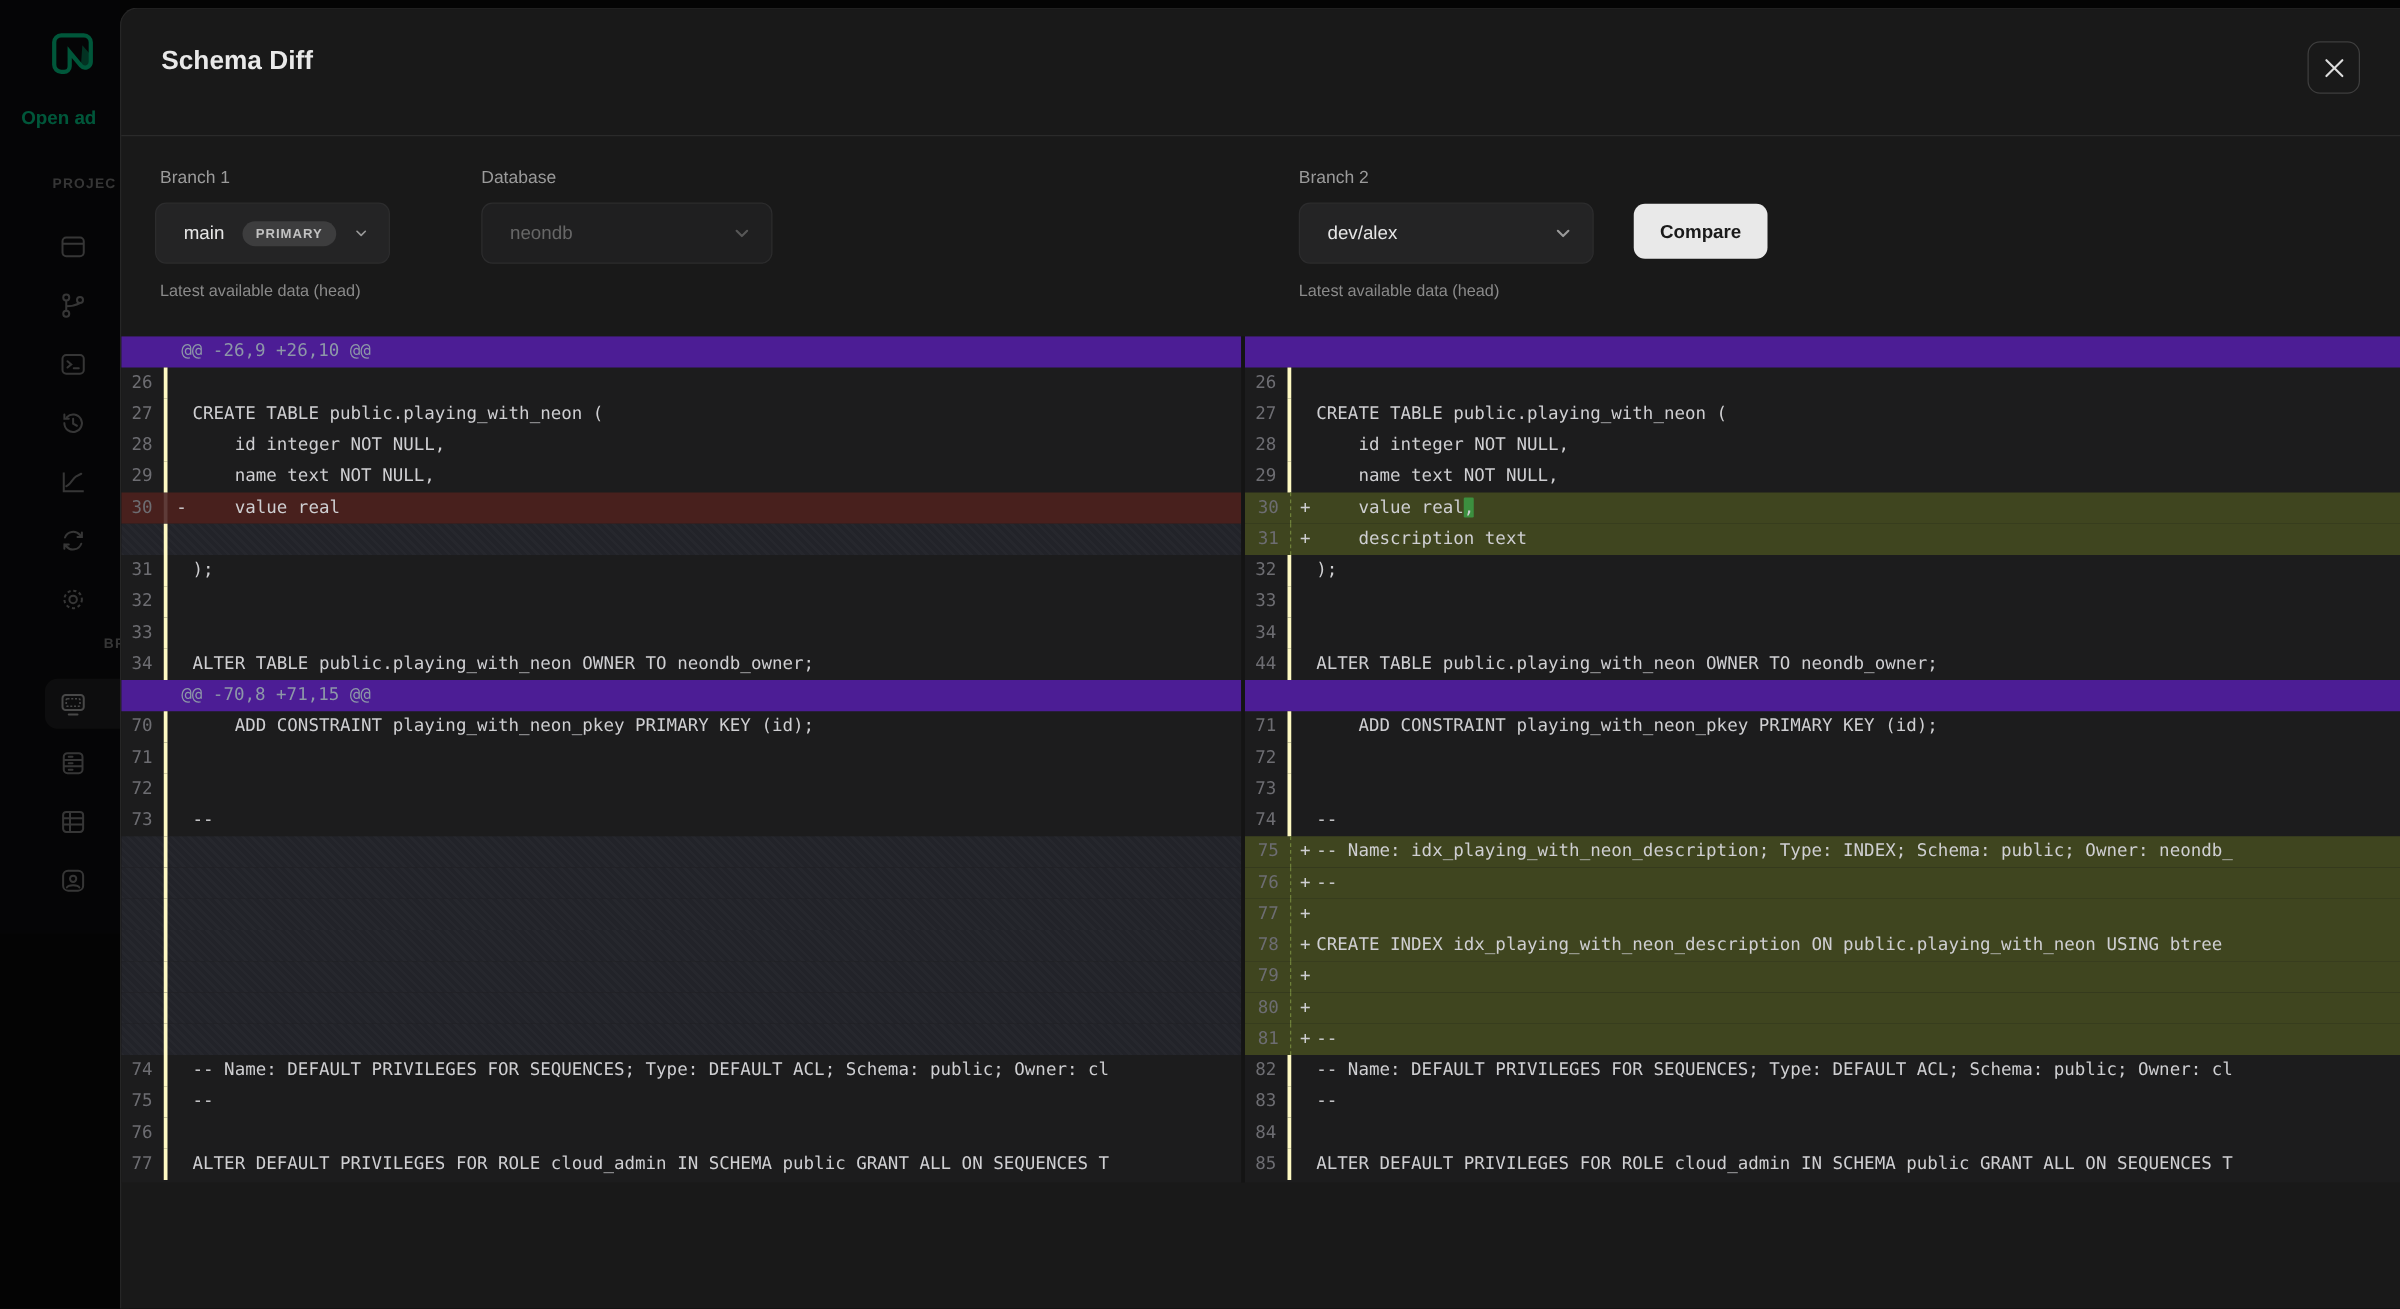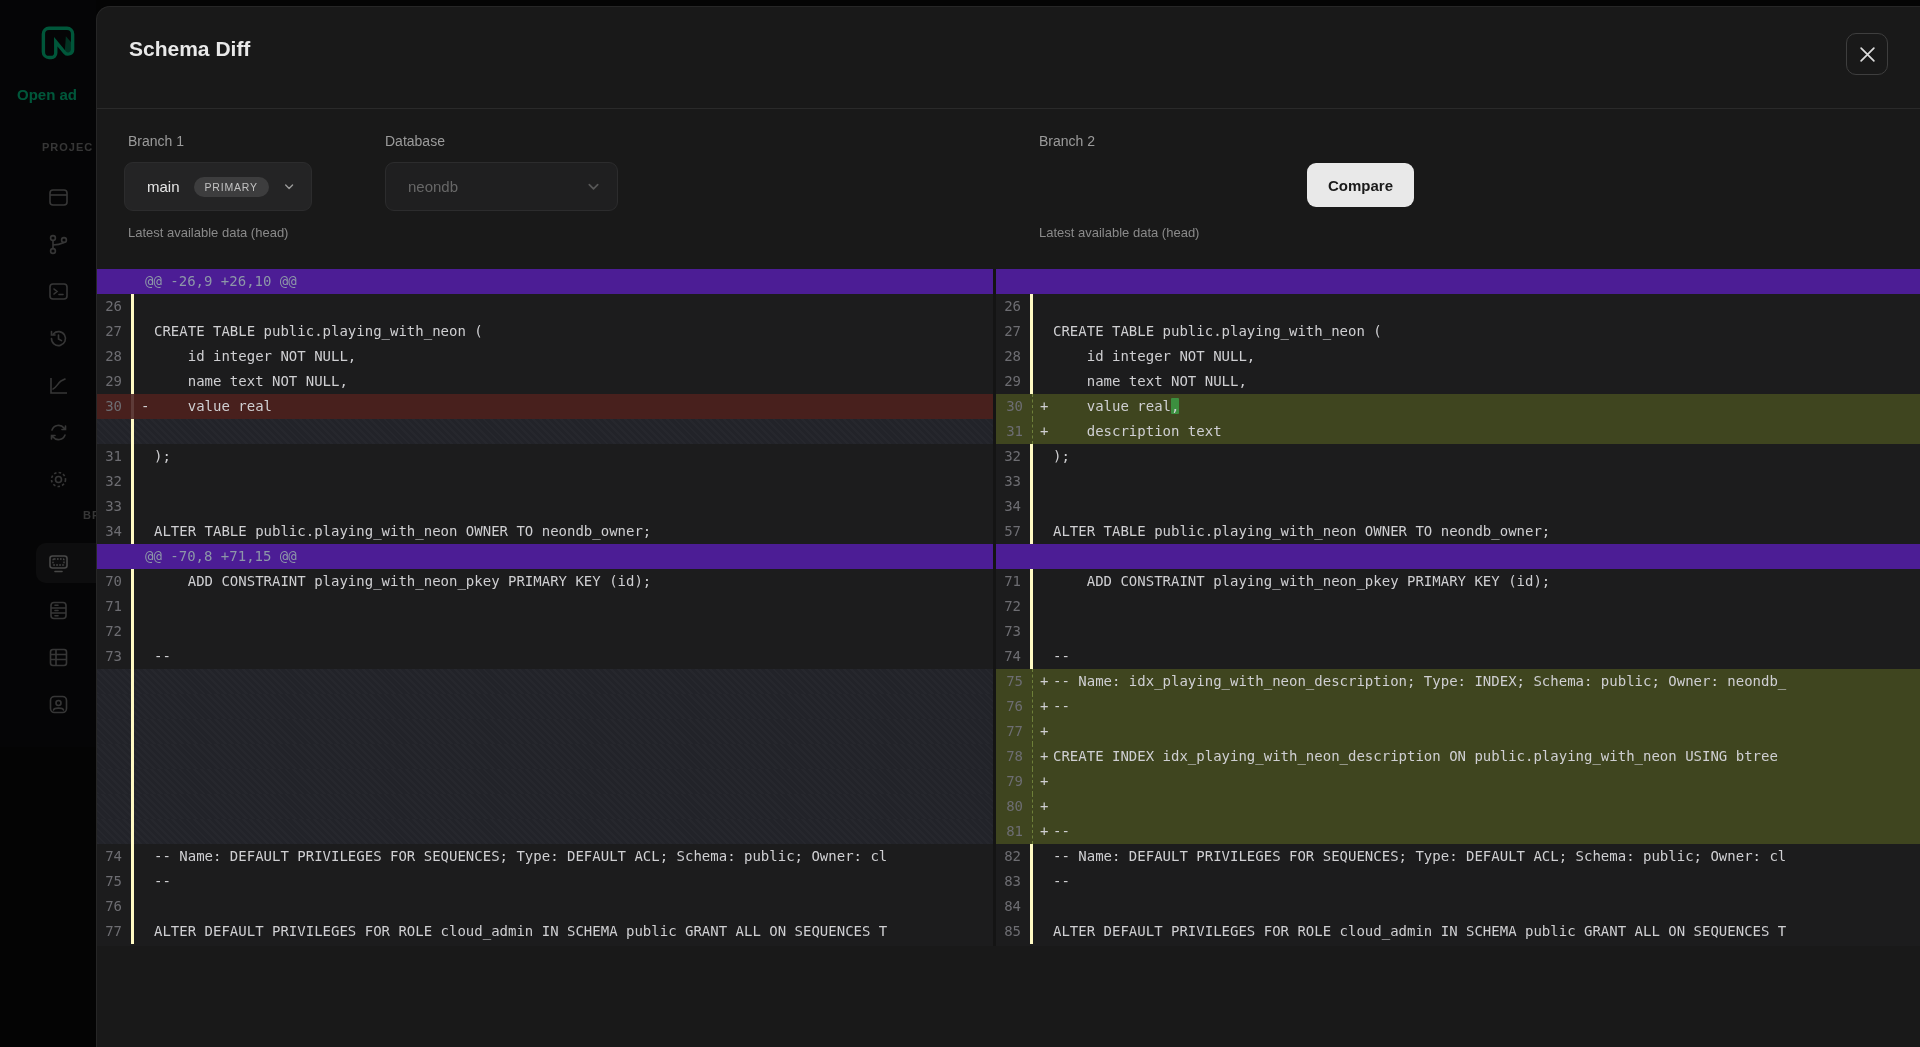--- a/index.html
+++ b/index.html
@@ -31,7 +31,7 @@
   .select .chev { margin-left:auto; }
   .select.disabled { background:#1f1f20; }
   .select.disabled .val { color:#676767; }
-  .badge { background:#3d3d3e; color:#c2c2c2; font-size:10.5px; font-weight:400; letter-spacing:.8px;
+  .badge { background:#3d3d3e; color:#c2c2c2; font-size:10.5px; font-weight:700; letter-spacing:.8px;
            border-radius:999px; padding:4px 11px; }
   .caption { position:absolute; top:218px; font-size:13px; color:#8a8a8a; }
   .compare-btn { position:absolute; left:1210px; top:156px; height:44px; padding:0 21px; background:#e9e9e9; color:#1a1a1a;

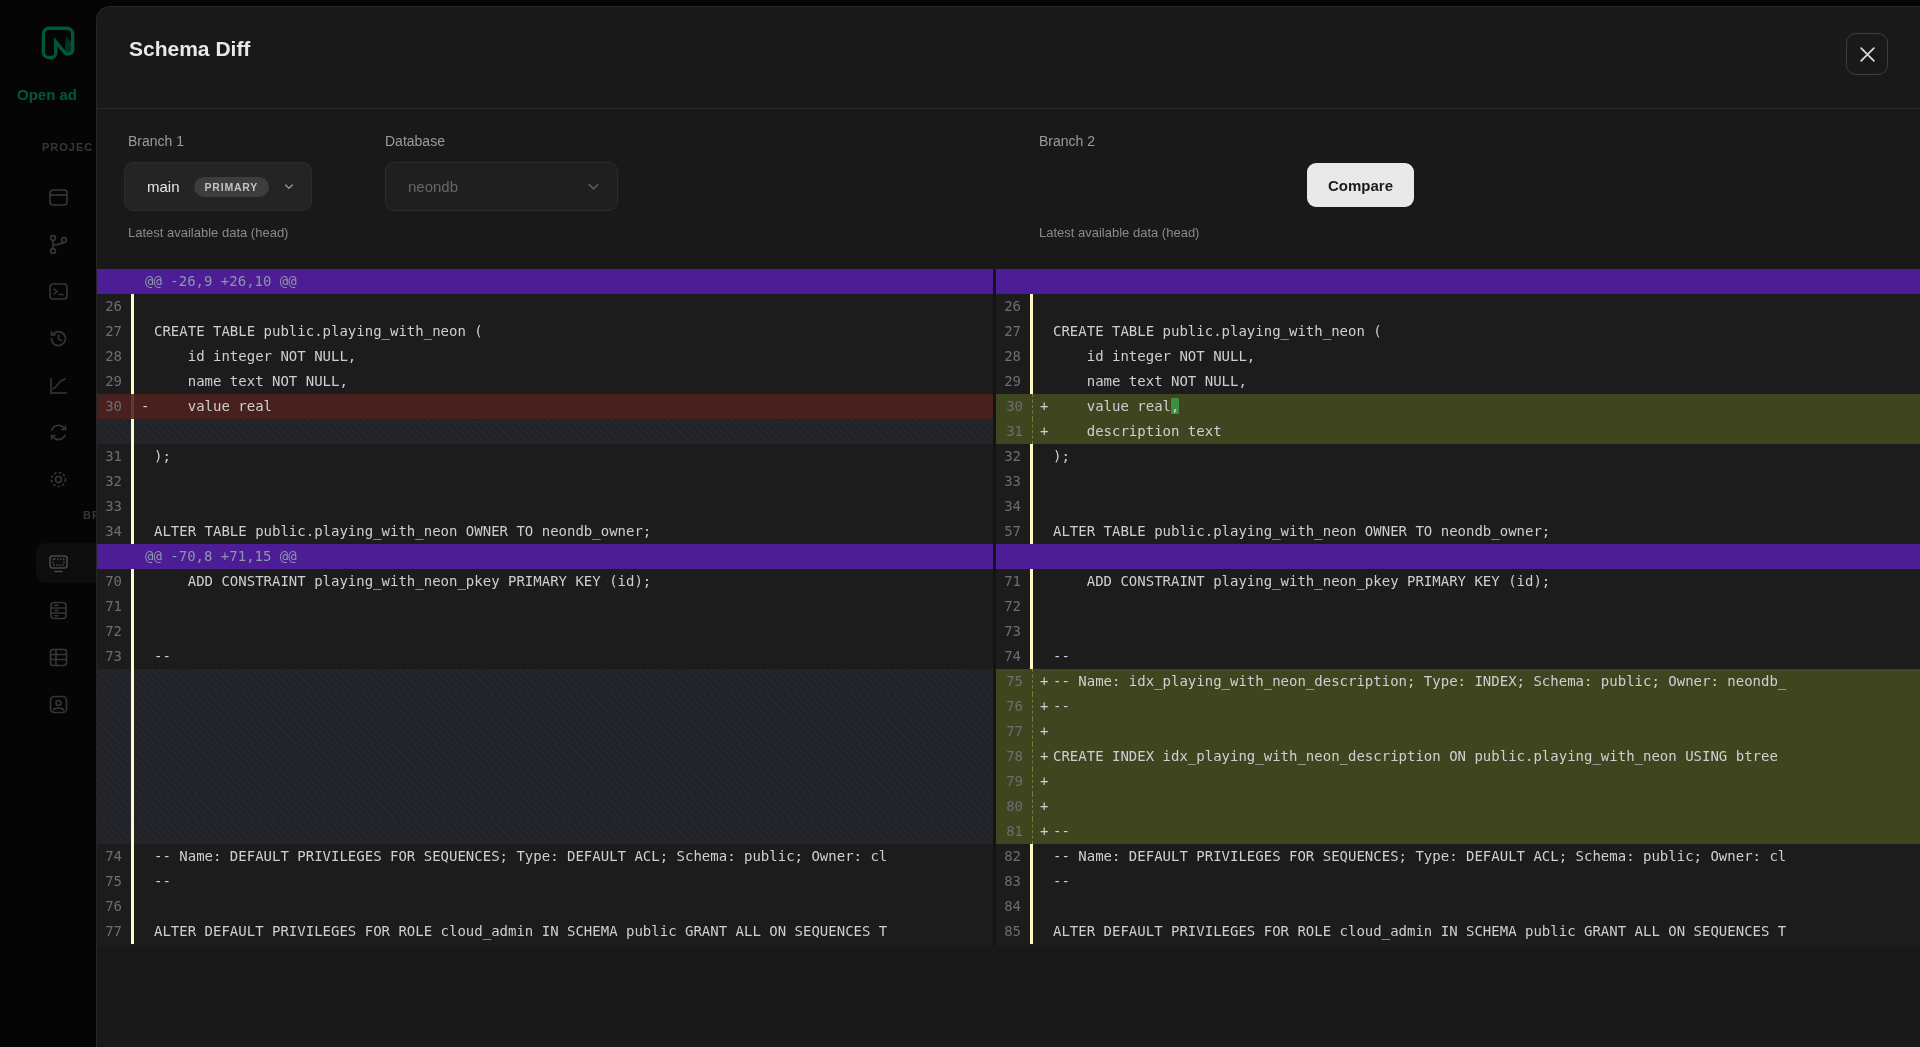--- a/index.html
+++ b/index.html
@@ -174,6 +174,12 @@
       </svg>
   </div>
 
+  <div class="select" style="left:942px; width:236px">
+    <span class="val">dev/alex</span>
+    <svg class="chev" width="15" height="15" viewBox="0 0 16 16">
+      <path d="M3.5 6 L8 10.5 L12.5 6" stroke="#9a9a9a" stroke-width="1.8" fill="none" stroke-linecap="round" stroke-linejoin="round"></path>
+      </svg>
+  </div>
 
   <div class="caption" style="left:31px">Latest available data (head)</div>
   <div class="caption" style="left:942px">Latest available data (head)</div>

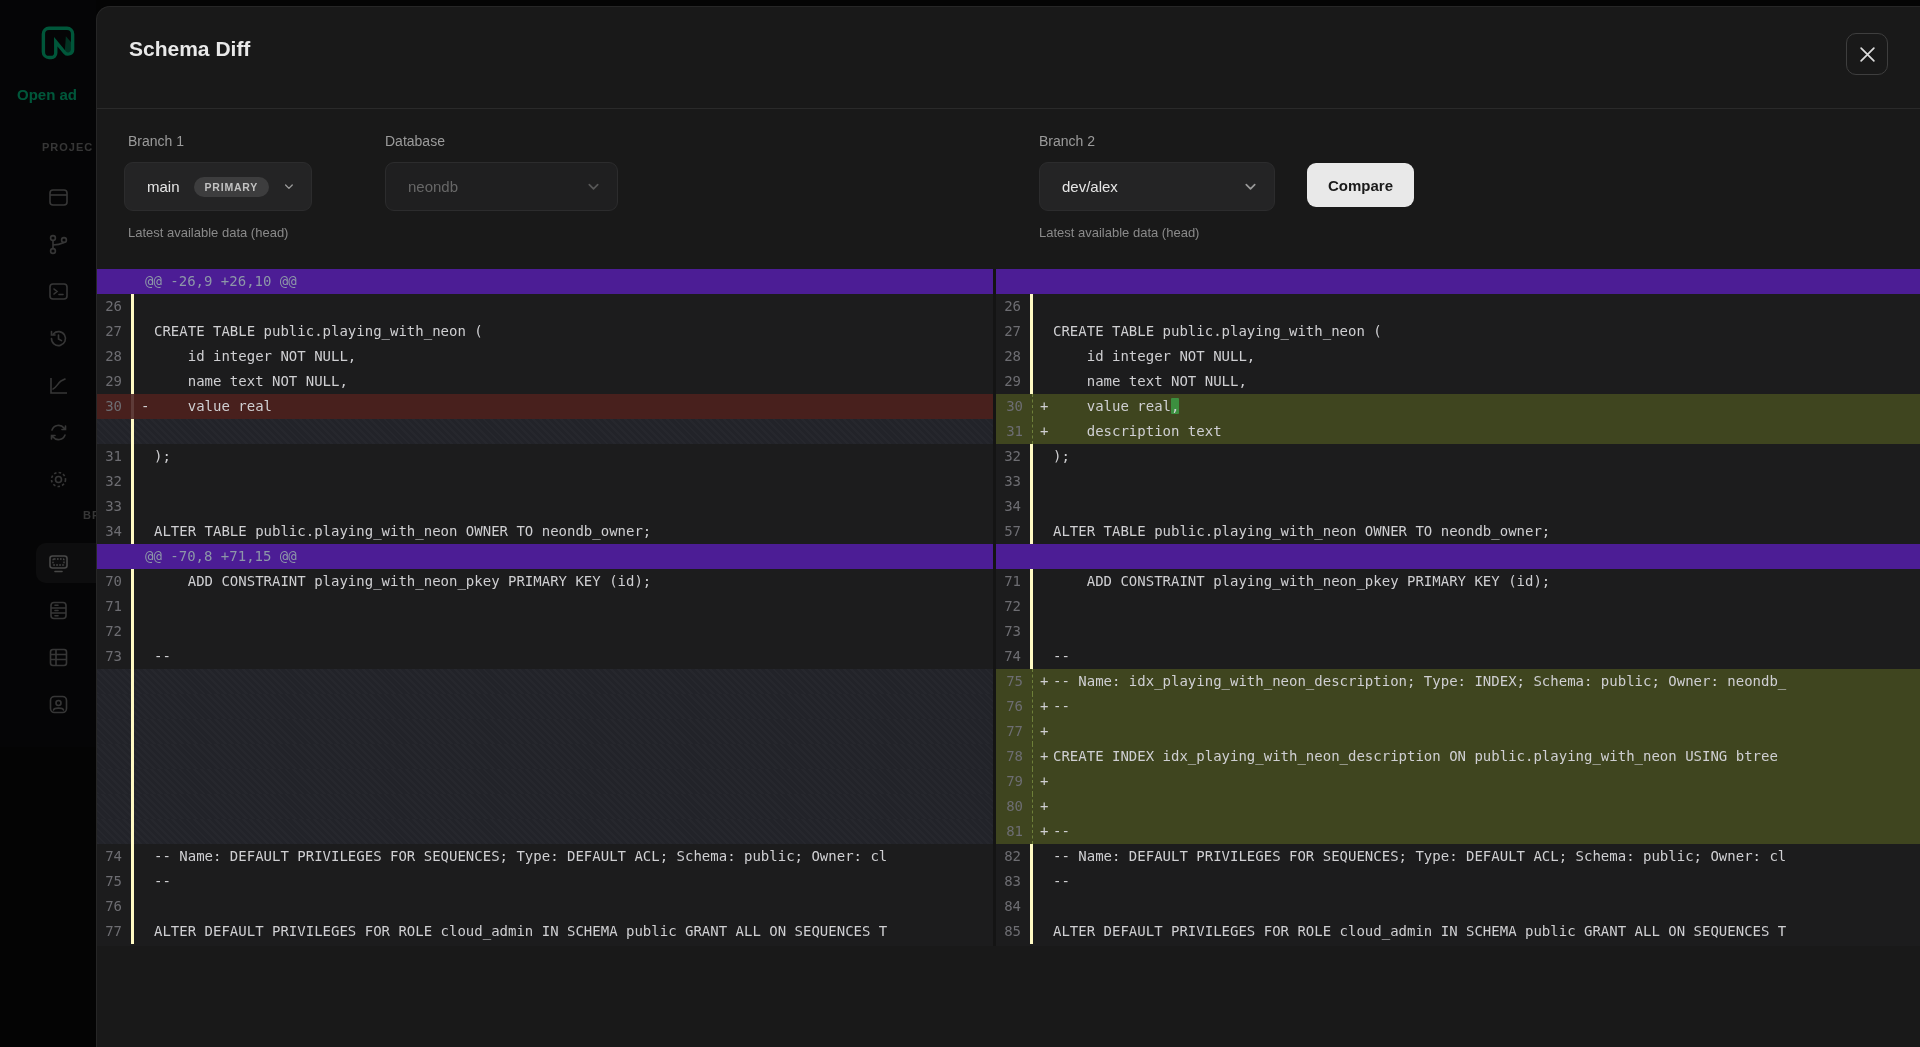--- a/index.html
+++ b/index.html
@@ -371,7 +371,7 @@
           <span class="code"></span>
         </div>
         <div class="drow ctx">
-          <span class="num">57</span>
+          <span class="num">44</span>
           <span class="marker"></span>
           <span class="code">ALTER TABLE public.playing_with_neon OWNER TO neondb_owner;</span>
         </div>

